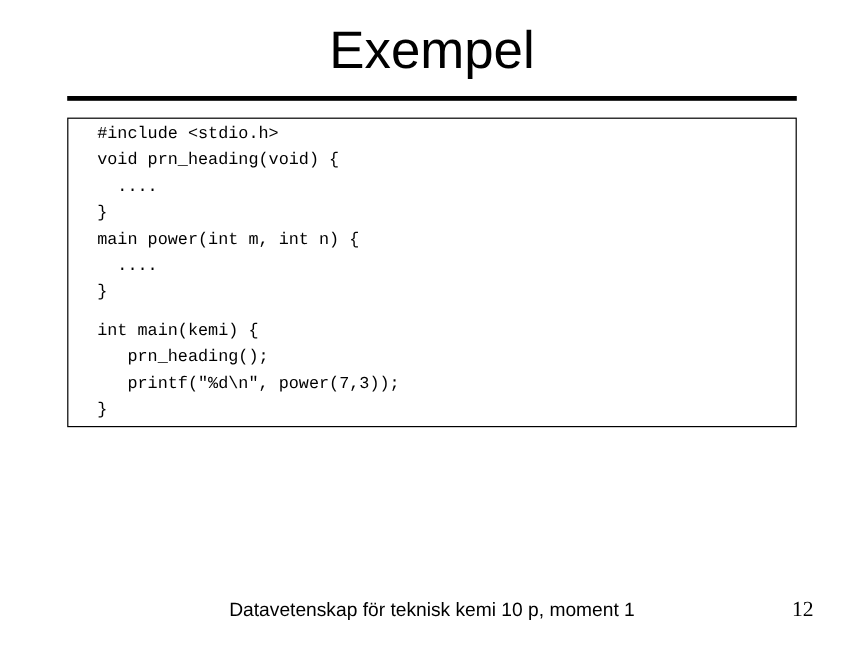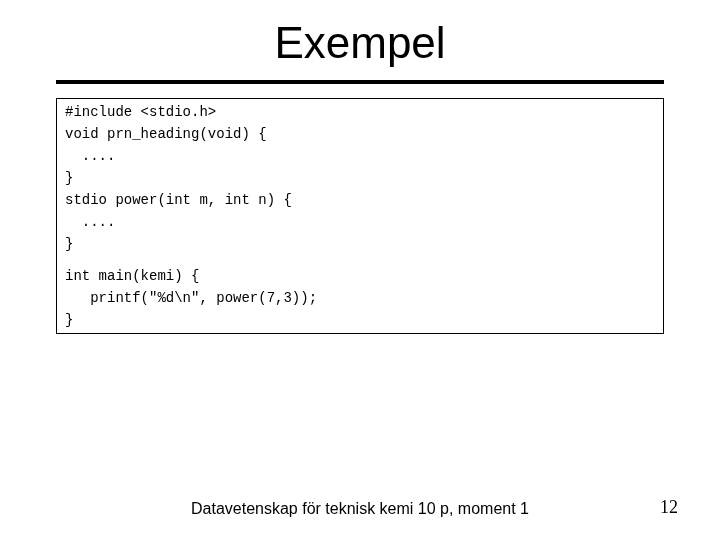--- a/index.html
+++ b/index.html
@@ -39,6 +39,7 @@
   .codebox table {
     border-collapse: collapse;
     width: 100%;
+    margin-left: 16px;
   }
   .codebox td {
     font-family: "Courier New", Courier, monospace;

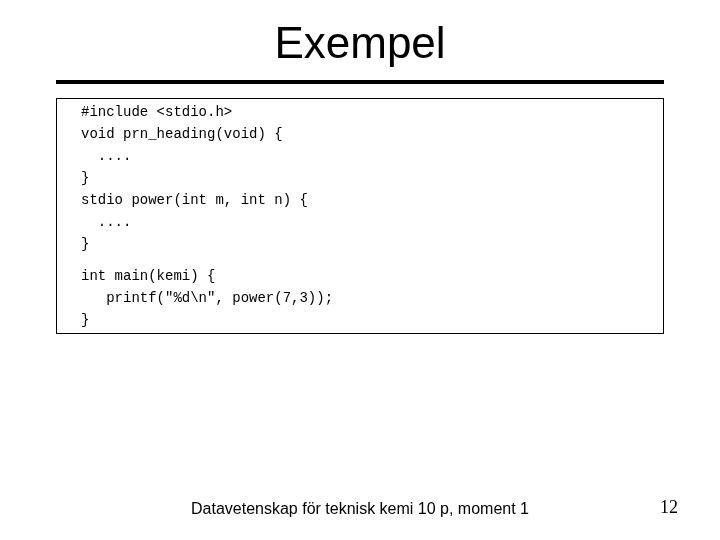--- a/index.html
+++ b/index.html
@@ -96,7 +96,7 @@
             <td>}</td>
           </tr>
       <tr>
-            <td>stdio power(int m, int n) {</td>
+            <td>main power(int m, int n) {</td>
           </tr>
       <tr>
             <td>  ....</td>

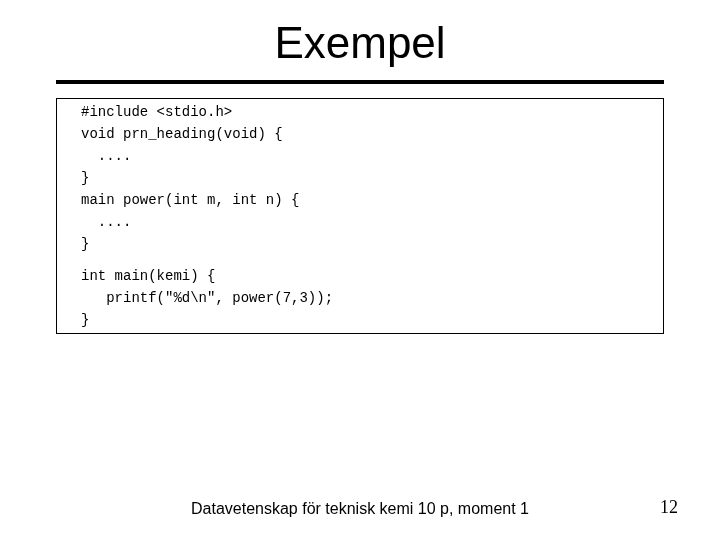--- a/index.html
+++ b/index.html
@@ -111,6 +111,9 @@
             <td>int main(kemi) {</td>
           </tr>
       <tr>
+            <td>   prn_heading();</td>
+          </tr>
+      <tr>
             <td>   printf("%d\n", power(7,3));</td>
           </tr>
       <tr>

